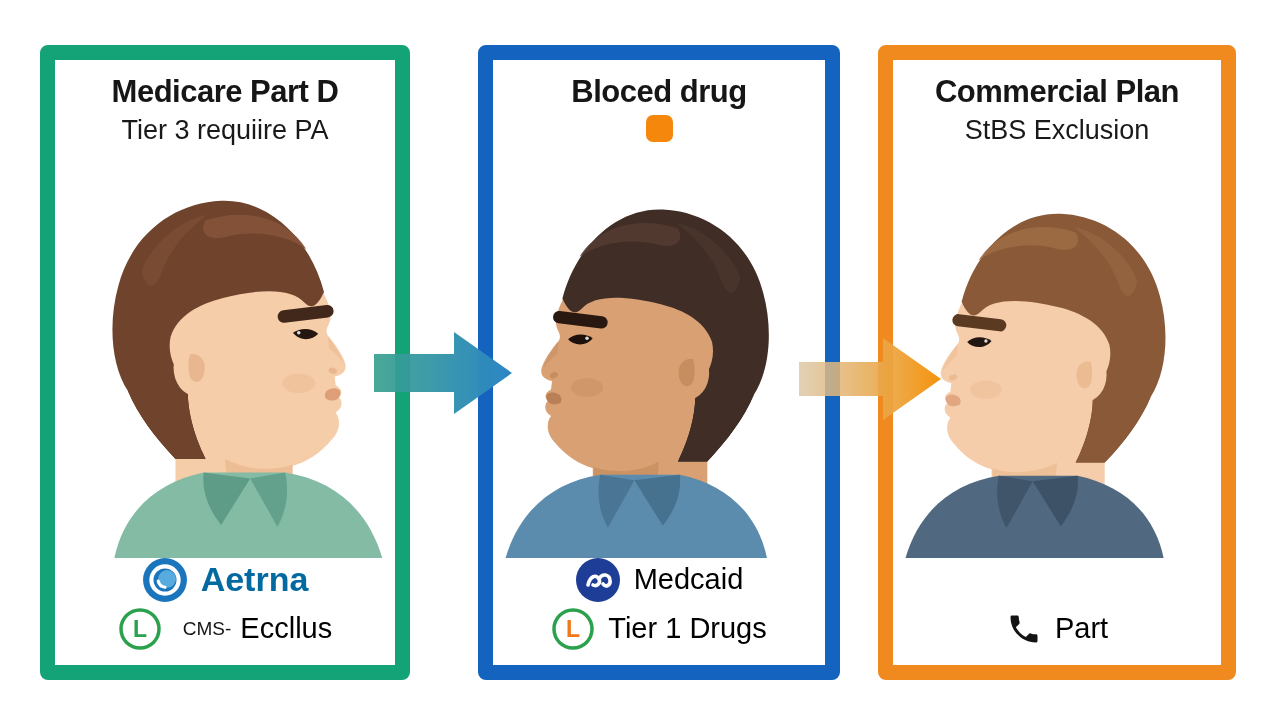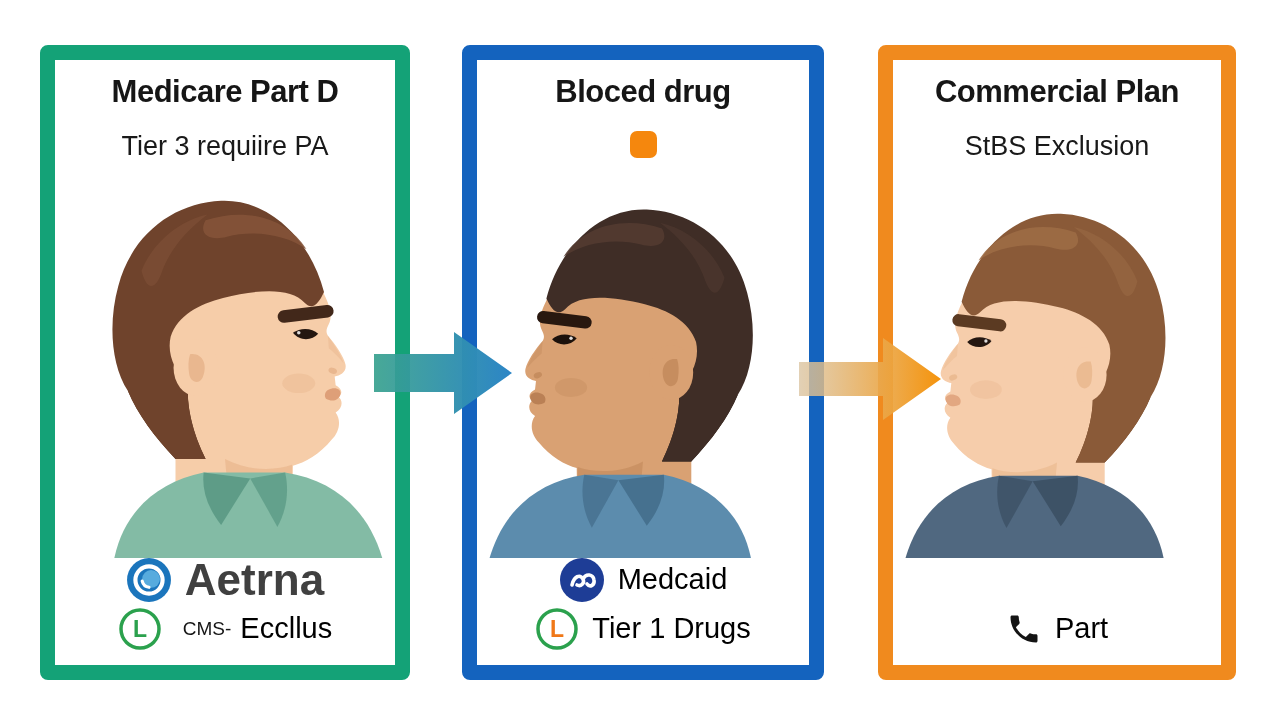--- a/index.html
+++ b/index.html
@@ -9,7 +9,7 @@
   .panel{position:absolute;top:45px;height:635px;background:#fff;border-radius:8px;
          border:15px solid #ccc;box-sizing:border-box;}
   .panel-1{left:40px;width:370px;}
-  .panel-2{left:462px;width:362px;text-decoration:underline;}
+  .panel-2{left:478px;width:362px;text-decoration:underline;}
   .panel-3{left:878px;width:358px;}
 
   .panel-header{position:absolute;top:14px;left:0;right:0;text-align:center;line-height:1.15;}

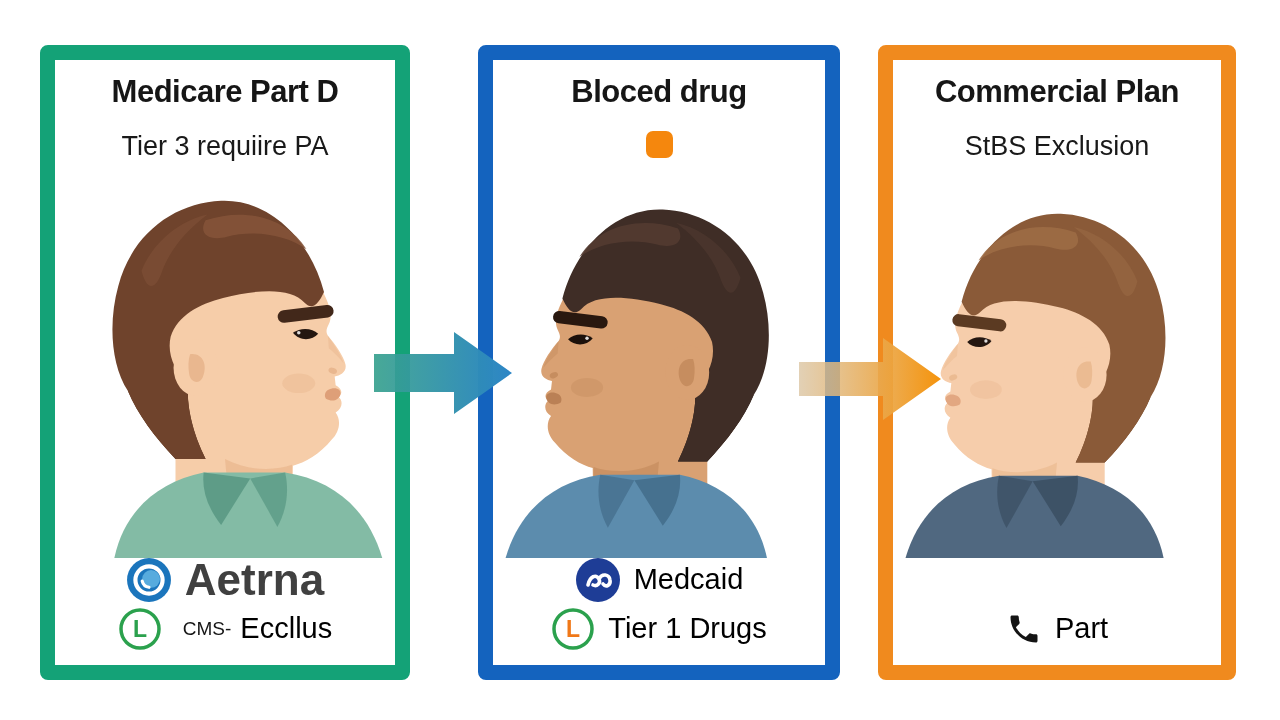--- a/index.html
+++ b/index.html
@@ -14,7 +14,7 @@
 
   .panel-header{position:absolute;top:14px;left:0;right:0;text-align:center;line-height:1.15;}
   .panel-title{font-size:31px;font-weight:800;color:#161616;letter-spacing:-0.5px;}
-  .panel-subtitle{font-size:27px;font-weight:400;color:#191919;margin-top:21px;
+  .panel-subtitle{font-size:27px;font-weight:400;color:#191919;margin-top:5px;
                   display:flex;align-items:center;justify-content:center;gap:11px;}
   .marker-square{display:inline-block;width:27px;height:27px;border-radius:7px;background:#F5870D;}
 

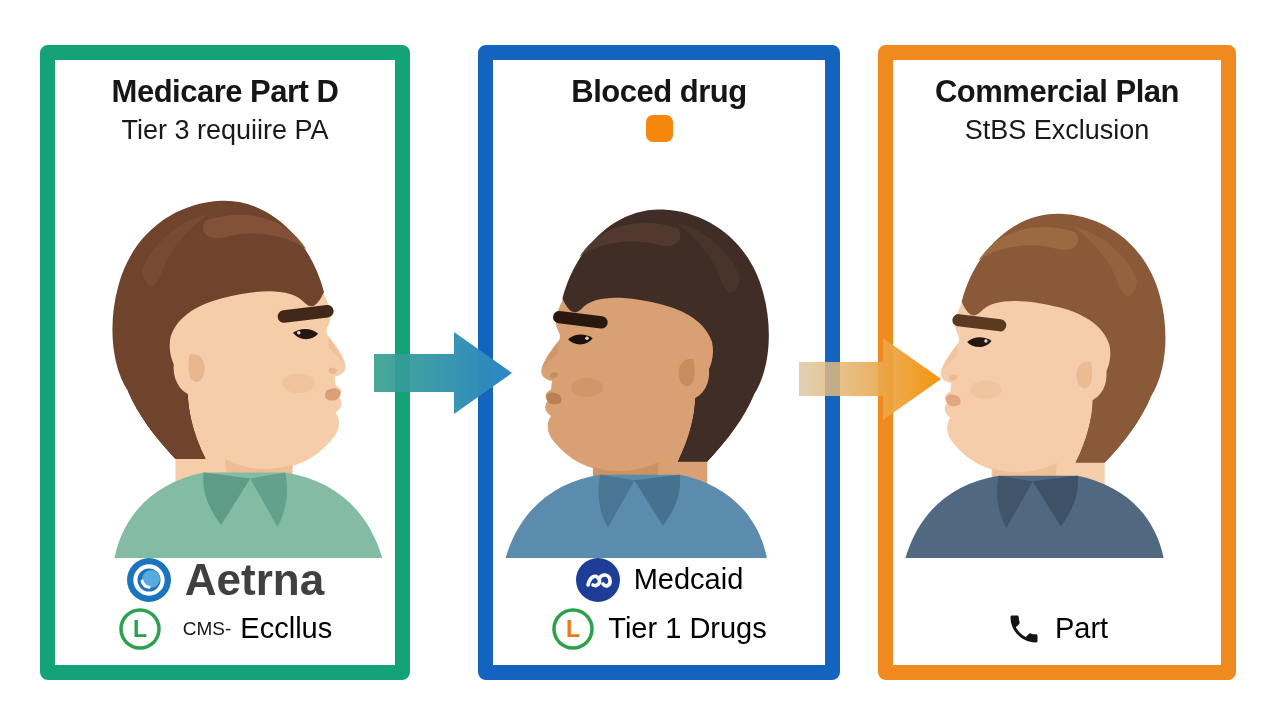--- a/index.html
+++ b/index.html
@@ -27,7 +27,7 @@
   .footer-row{display:flex;align-items:center;justify-content:center;gap:13px;height:49px;}
   .f-label{font-size:29px;color:#000000;font-weight:500;}
   .f-prefix{font-size:19px;color:#161616;font-weight:400;margin-left:8px;}
-  .brand-label{font-size:44px;font-weight:800;color:#404040;}
+  .brand-label{font-size:34px;font-weight:800;color:#0369a1;}
   .icon{display:inline-flex;align-items:center;justify-content:center;}
 
   .arrow{position:absolute;z-index:5;}

